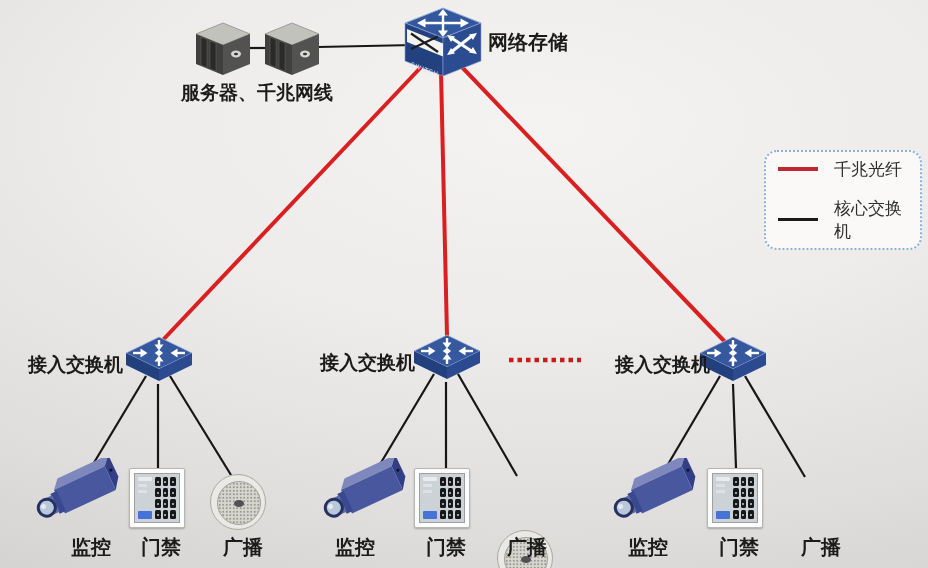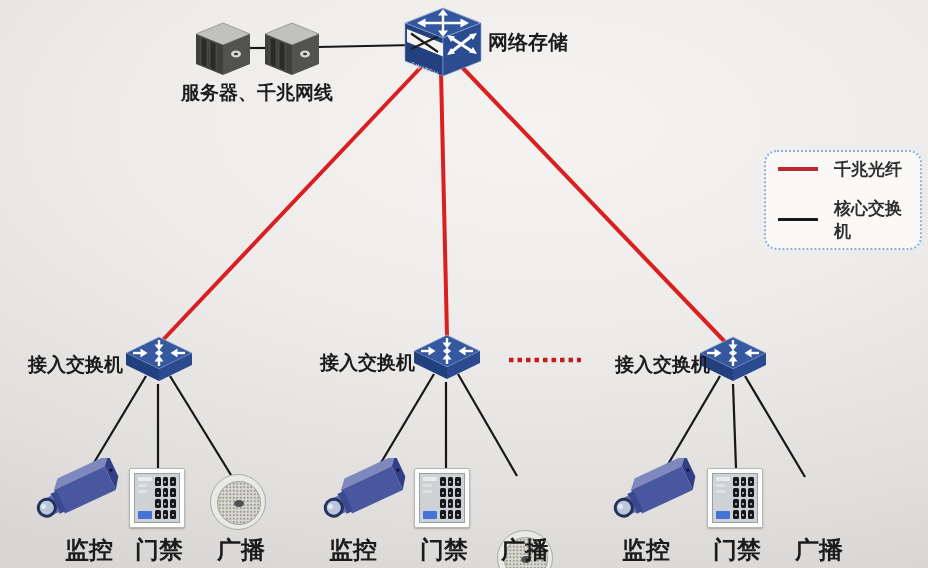--- a/index.html
+++ b/index.html
@@ -21,7 +21,7 @@
     background:#faf9f7;border:2px dotted #8ab1de;border-radius:13px;
     display:flex;flex-direction:column;justify-content:center;gap:16px;box-sizing:border-box;padding:10px 12px;
   }
-  .legend-row{display:flex;align-items:center;gap:16px;font-weight:bold;}
+  .legend-row{display:flex;align-items:center;gap:16px;}
   .legend-swatch{width:40px;flex:0 0 40px;}
   .swatch-fiber{height:4px;background:#c22631;}
   .swatch-cable{height:2.5px;background:#1a1a1a;}

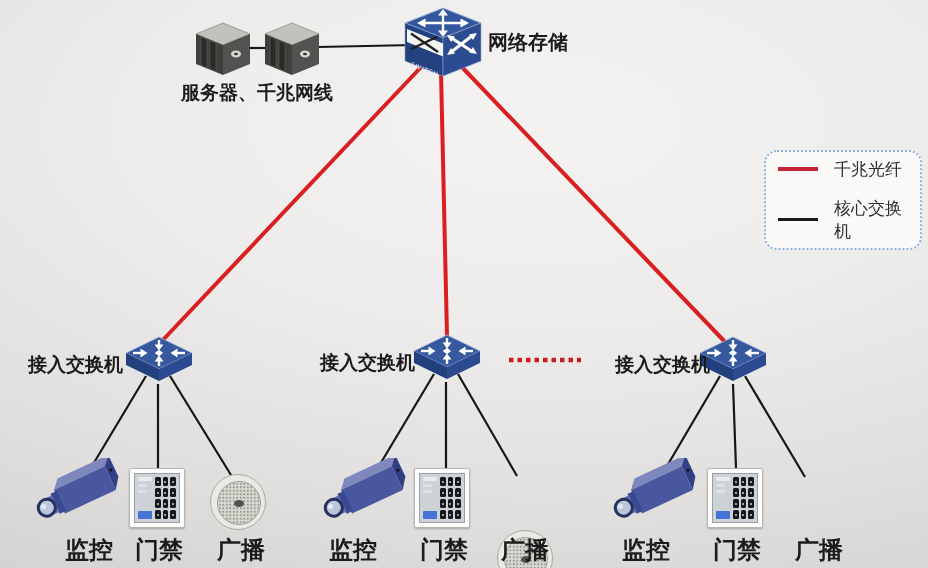--- a/index.html
+++ b/index.html
@@ -14,7 +14,7 @@
   .lbl-core{font-size:20px;}
   .lbl-servers{font-size:19px;}
   .lbl-access{font-size:19px;text-align:center;}
-  .lbl-device{font-size:24px;width:46px;text-align:right;}
+  .lbl-device{font-size:20px;width:46px;text-align:right;}
   
   .legend{
     position:absolute;z-index:3;left:764px;top:150px;width:158px;height:100px;

